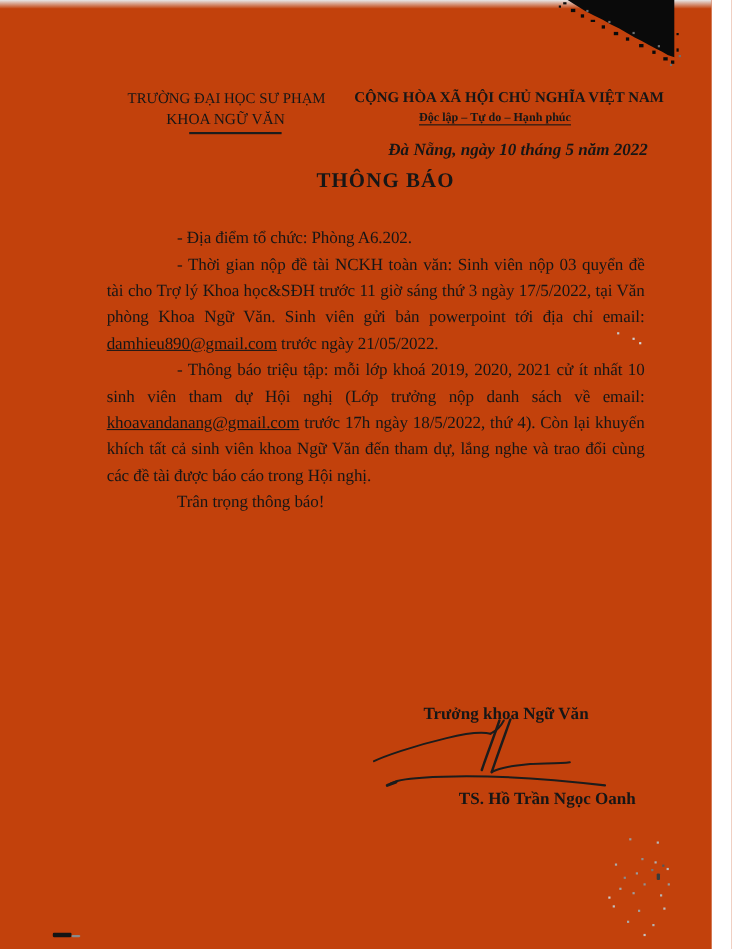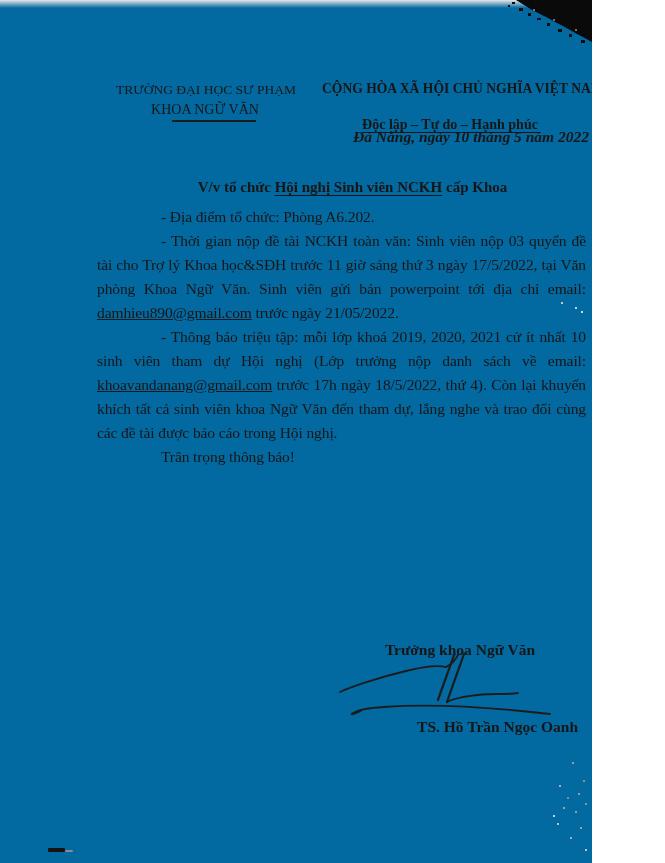--- a/index.html
+++ b/index.html
@@ -5,9 +5,9 @@
   html, body { margin: 0; padding: 0; background: #ffffff; }
   .page {
     position: relative;
-    width: 592px;
+    width: 647px;
     height: 863px;
-    background: #0369a1;
+    background: #c2410c;
     overflow: hidden;
     font-family: "Liberation Serif", "DejaVu Serif", serif;
     color: #161616;

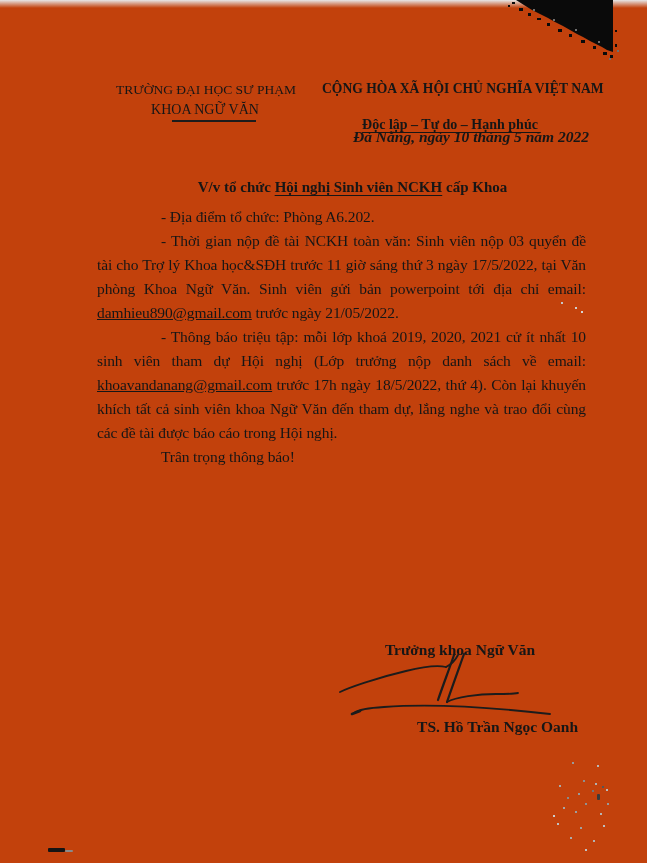--- a/index.html
+++ b/index.html
@@ -34,7 +34,7 @@
   }
   .hdr-right .l1 { font-size: 13.6px; font-weight: 700; white-space: nowrap; }
   .hdr-right .l2 {
-    font-size: 14px; font-weight: 700; margin-top: 18px;
+    font-size: 11px; font-weight: 700; margin-top: 2px;
     text-decoration: underline; text-underline-offset: 3px; white-space: nowrap;
   }
   .dateline {

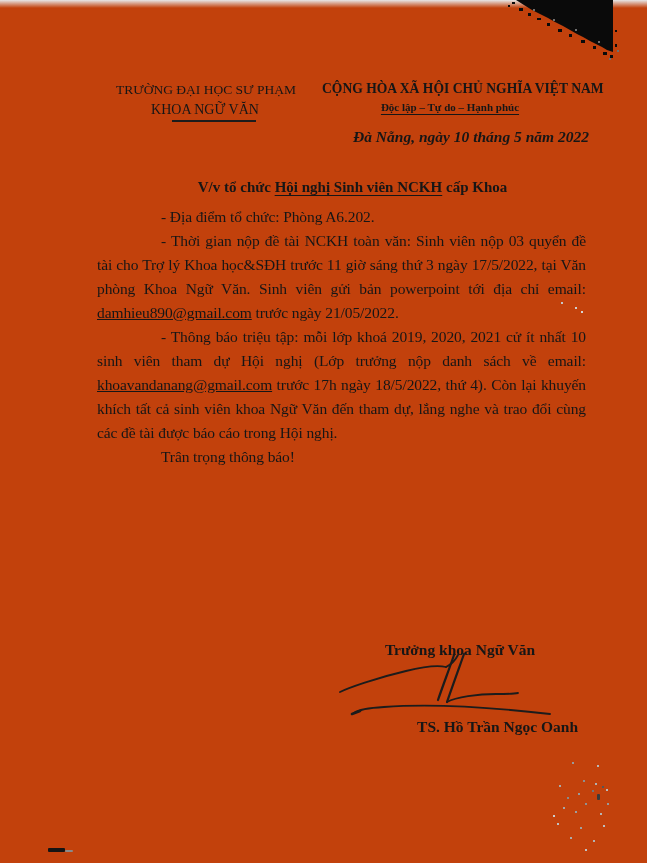--- a/index.html
+++ b/index.html
@@ -125,6 +125,7 @@
 
   <div class="dateline">Đà Nẵng, ngày 10 tháng 5 năm 2022</div>
 
+  <div class="doc-title">THÔNG BÁO</div>
   <div class="doc-sub"><span>V/v tổ chức </span><span class="u-seg">Hội nghị Sinh viên NCKH</span><span> cấp Khoa</span></div>
 
   <div class="body-text">

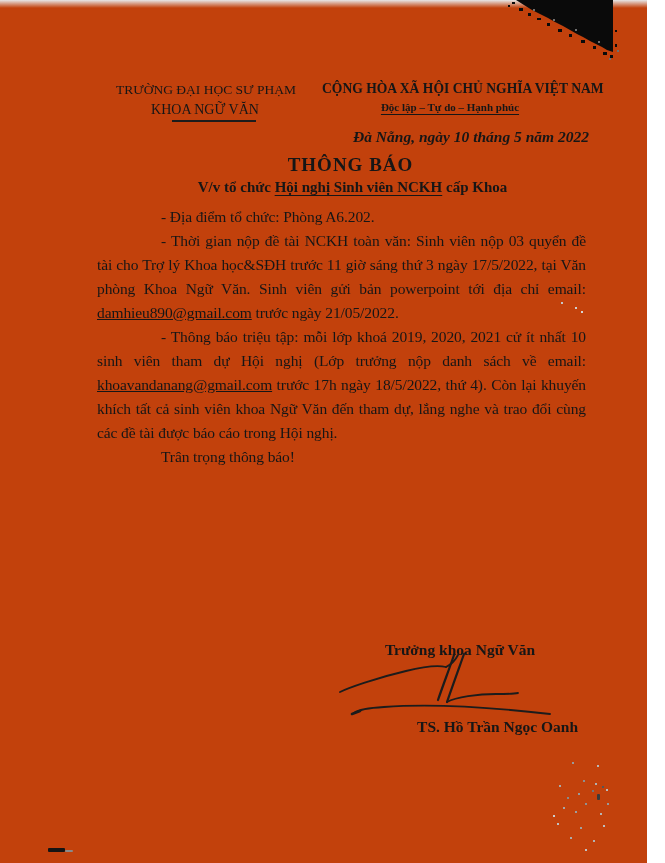--- a/index.html
+++ b/index.html
@@ -126,7 +126,6 @@
   <div class="dateline">Đà Nẵng, ngày 10 tháng 5 năm 2022</div>
 
   <div class="doc-title">THÔNG BÁO</div>
-  <div class="doc-sub"><span>V/v tổ chức </span><span class="u-seg">Hội nghị Sinh viên NCKH</span><span> cấp Khoa</span></div>
 
   <div class="body-text">
     <p>- Địa điểm tổ chức: Phòng A6.202.</p>

